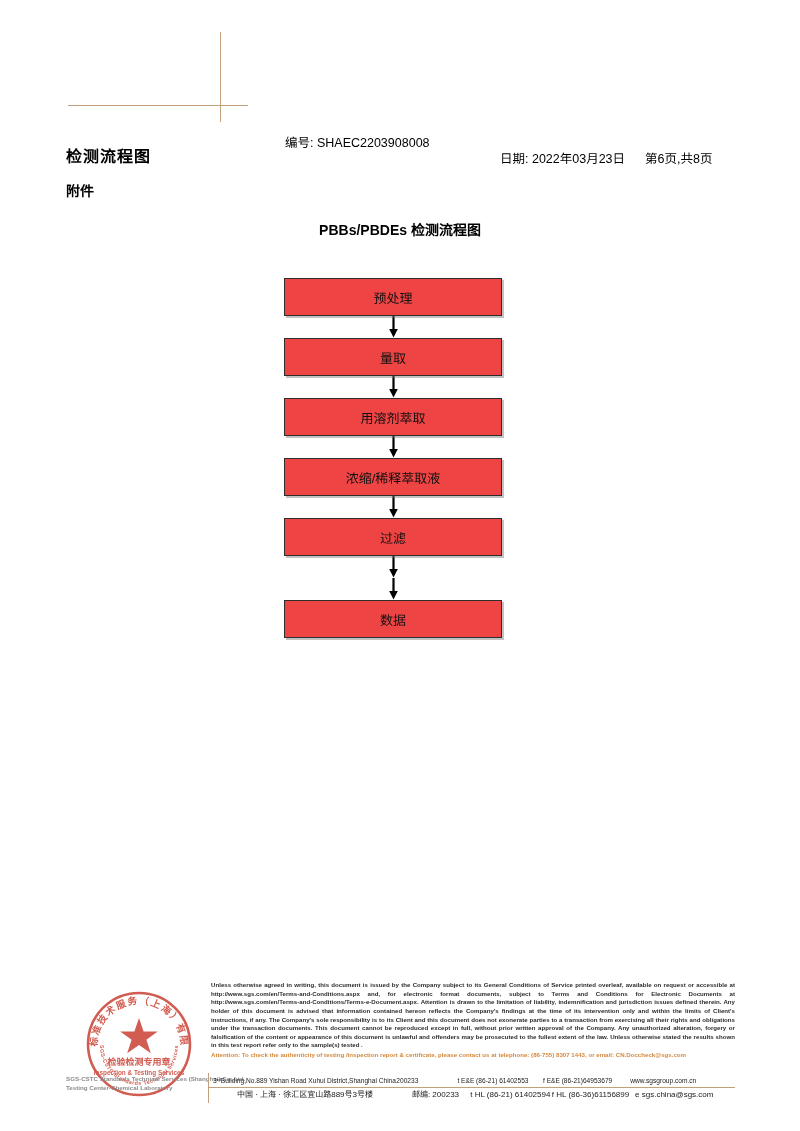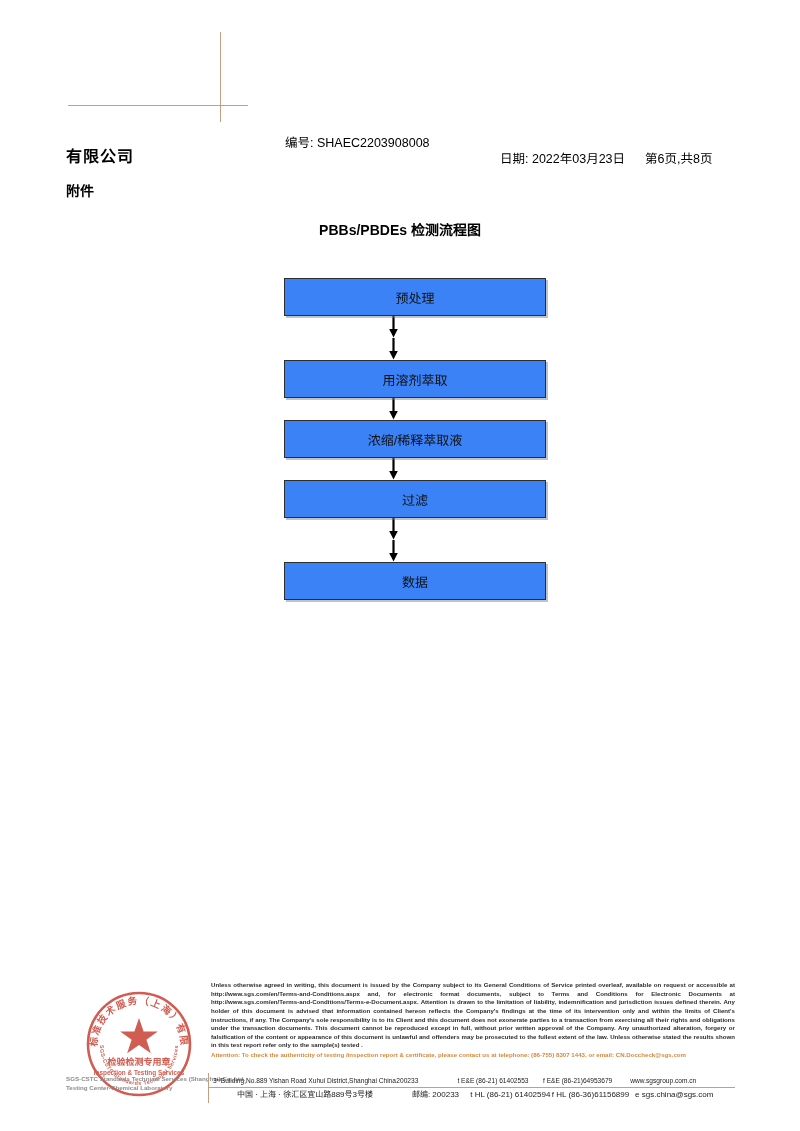--- a/index.html
+++ b/index.html
@@ -238,7 +238,7 @@
     <div class="logo-rule-v"></div>
   </div>
 
-  <div class="doc-title">有限公司</div>
+  <div class="doc-title">检测流程图</div>
   <div class="doc-subtitle">附件</div>
   <div class="meta-no">编号: SHAEC2203908008</div>
   <div class="meta-date">日期: 2022年03月23日</div>

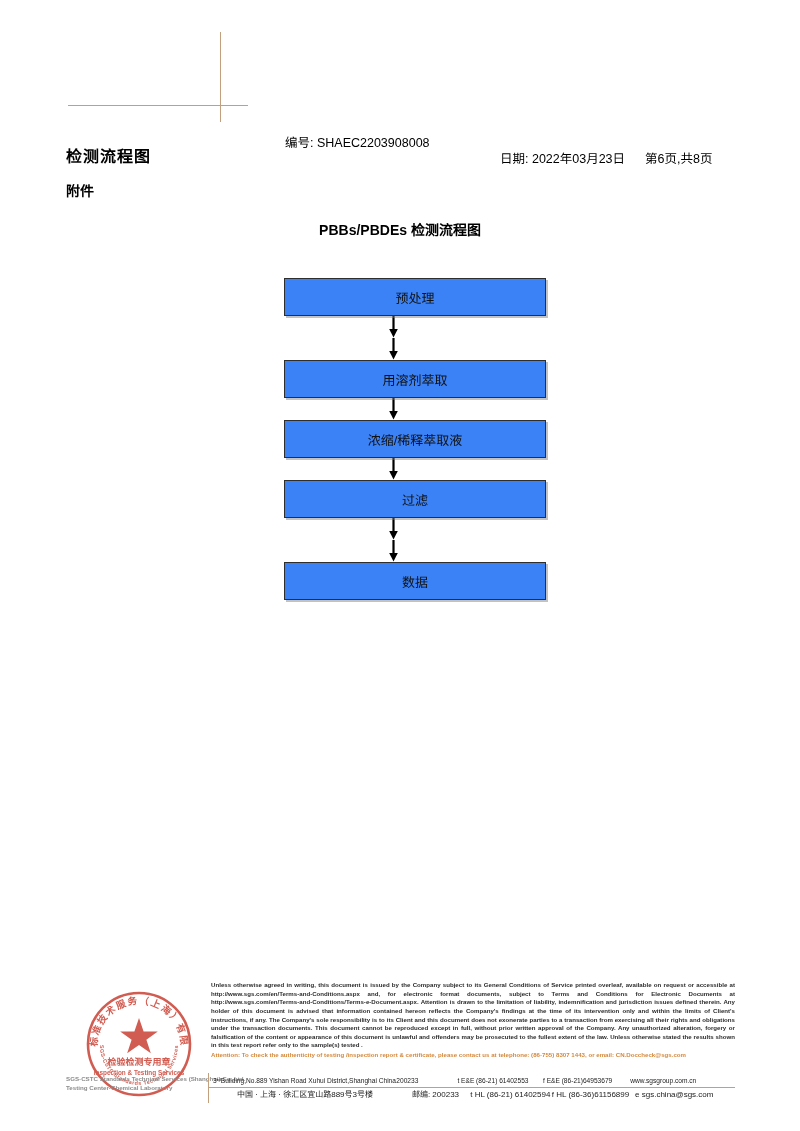--- a/index.html
+++ b/index.html
@@ -112,10 +112,10 @@
   }
   .flow-node {
     position: relative;
-    width: 262px;
+    width: 218px;
     height: 38px;
     border: 1px solid #2e2e2e;
-    background: #3b82f6;
+    background: #ef4444;
     box-shadow: 2px 2px 0 rgba(120,120,120,0.45);
     display: flex;
     align-items: center;

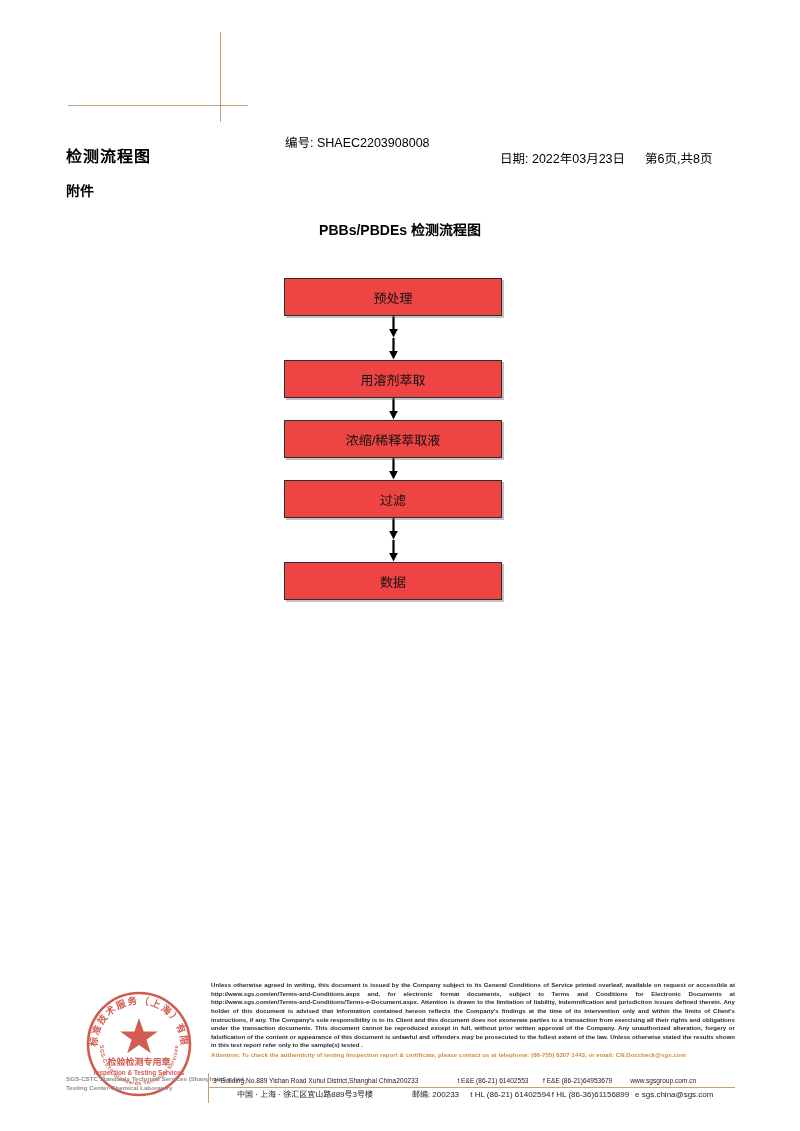--- a/index.html
+++ b/index.html
@@ -256,6 +256,7 @@
         </svg>
     </div>
 
+    <div class="flow-node">量取</div>
     <div class="flow-arrow">
       <svg width="9" height="22" viewBox="0 0 9 22">
           <line x1="4.5" y1="0" x2="4.5" y2="14" stroke="#000" stroke-width="2.2"></line>

